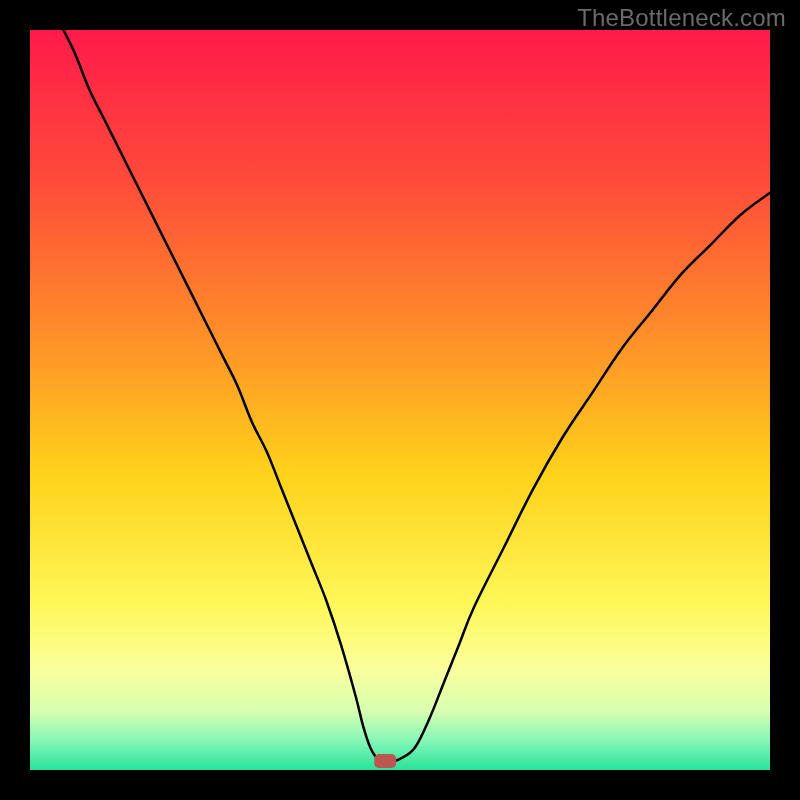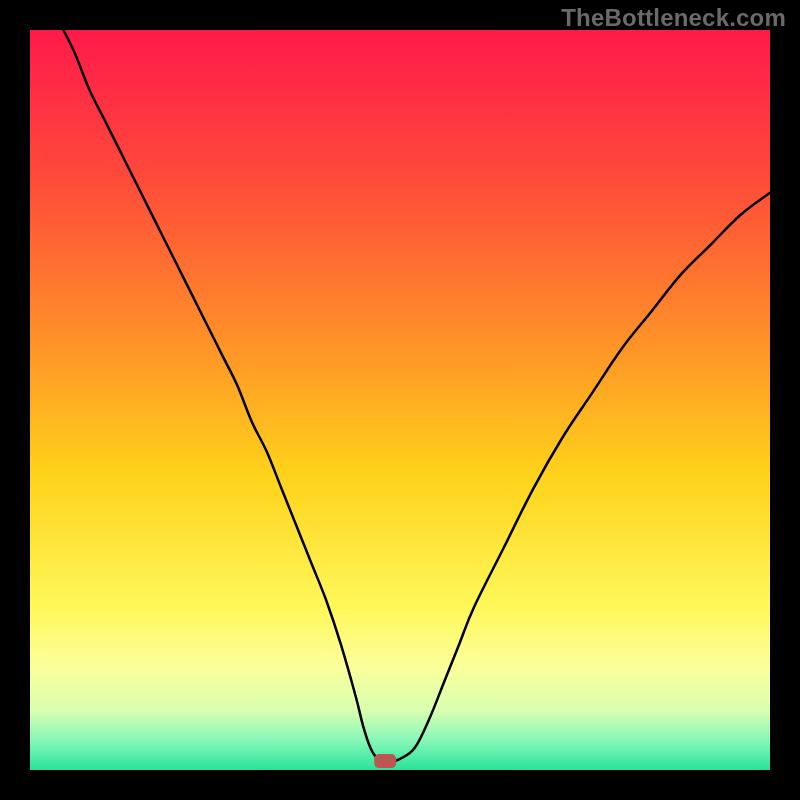--- a/index.html
+++ b/index.html
@@ -22,7 +22,7 @@
     right: 14px;
     font-family: Arial, Helvetica, sans-serif;
     font-size: 24px;
-    font-weight: bold;
+    font-weight: normal;
     color: #6a6a6a;
     letter-spacing: 0.2px;
     z-index: 5;

